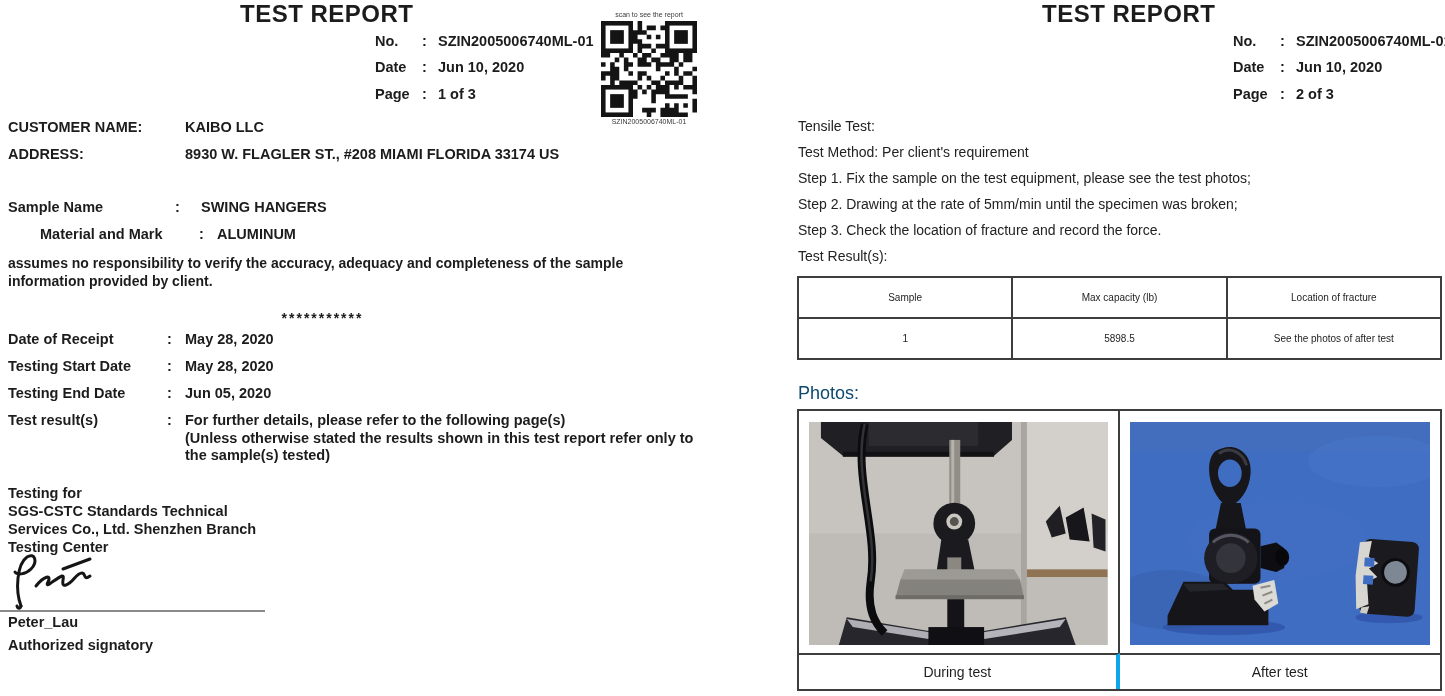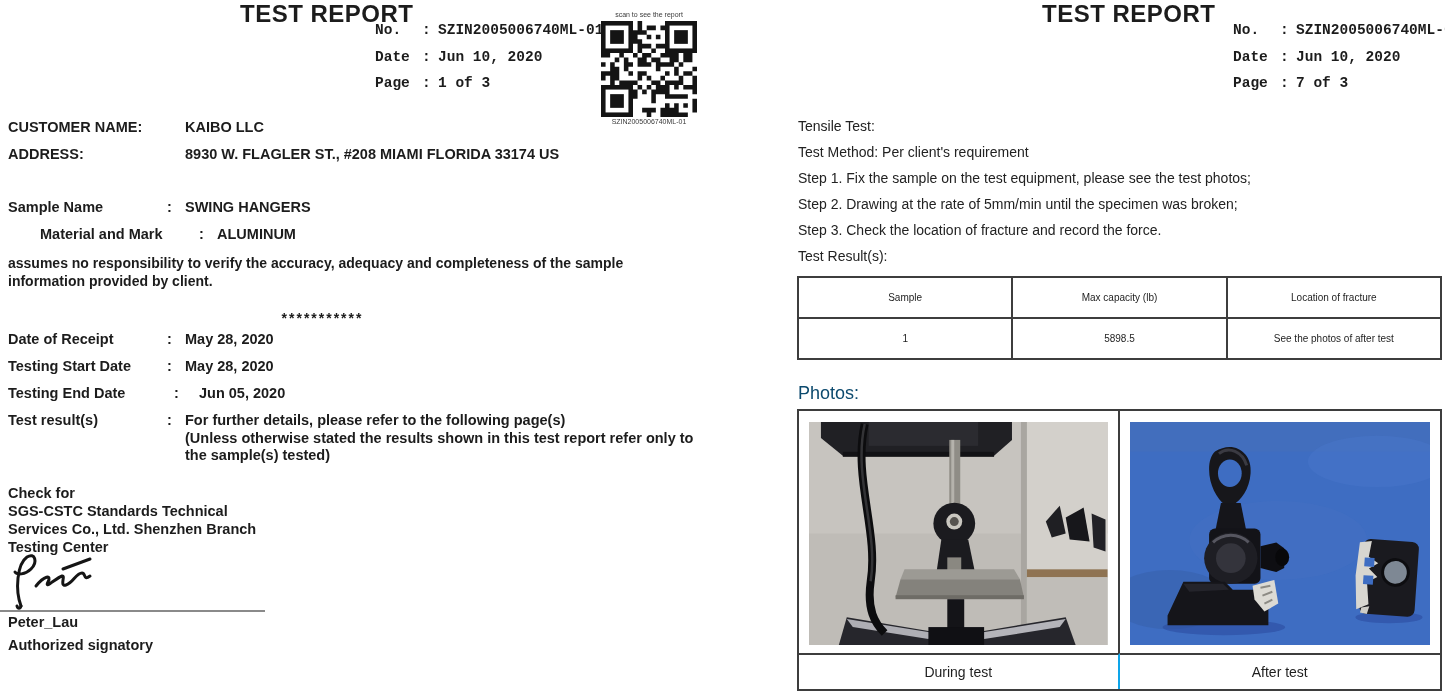--- a/index.html
+++ b/index.html
@@ -10,7 +10,7 @@
   
   .title{font-size:24px;font-weight:700;letter-spacing:.5px;}
   .meta{font-size:14.5px;font-weight:700;}
-  .mrow{display:flex;height:26.5px;align-items:flex-start;font-family:Liberation Mono, monospace;}
+  .mrow{display:flex;height:26.5px;align-items:flex-end;}
   .ml{width:47px;flex:none;}
   .mc{width:16px;flex:none;}
 

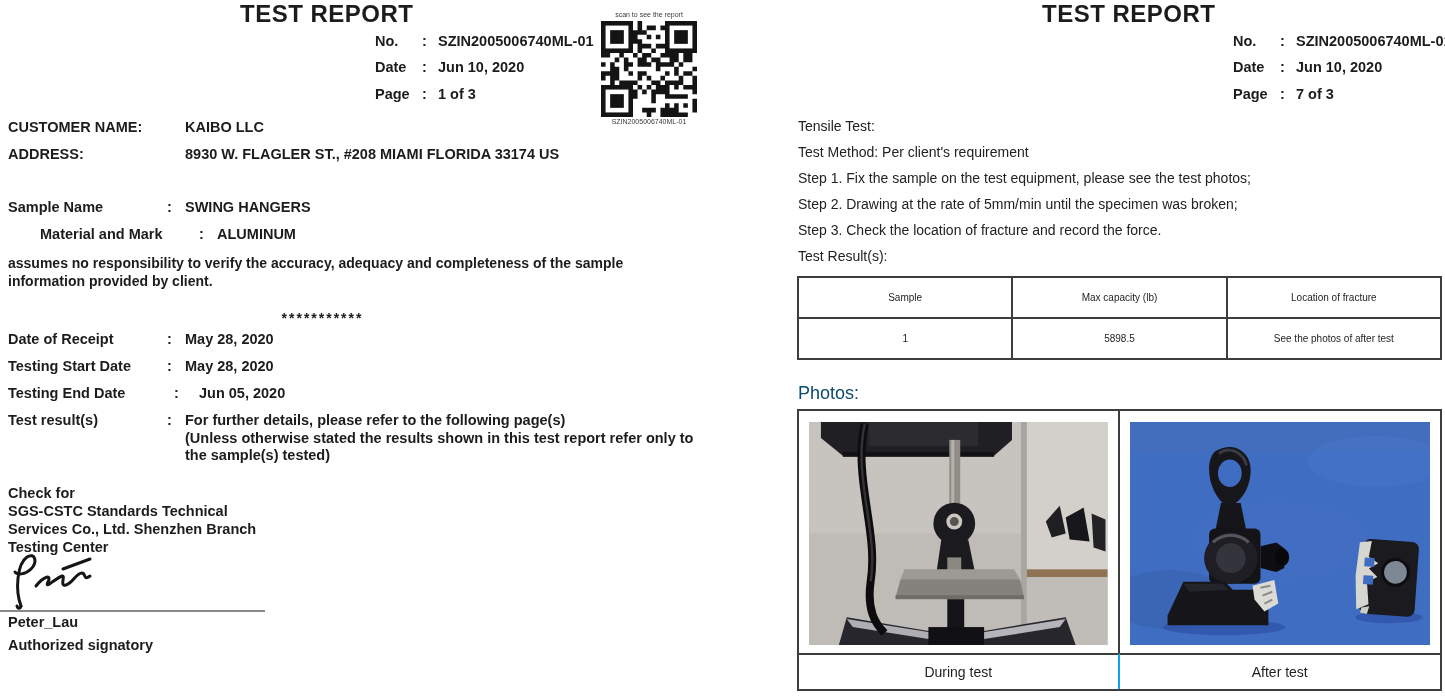--- a/index.html
+++ b/index.html
@@ -178,7 +178,7 @@
       <div class="mrow">
         <span class="ml">Page</span>
         <span class="mc">:</span>
-        <span>7 of 3</span>
+        <span>2 of 3</span>
       </div>
     </div>
 

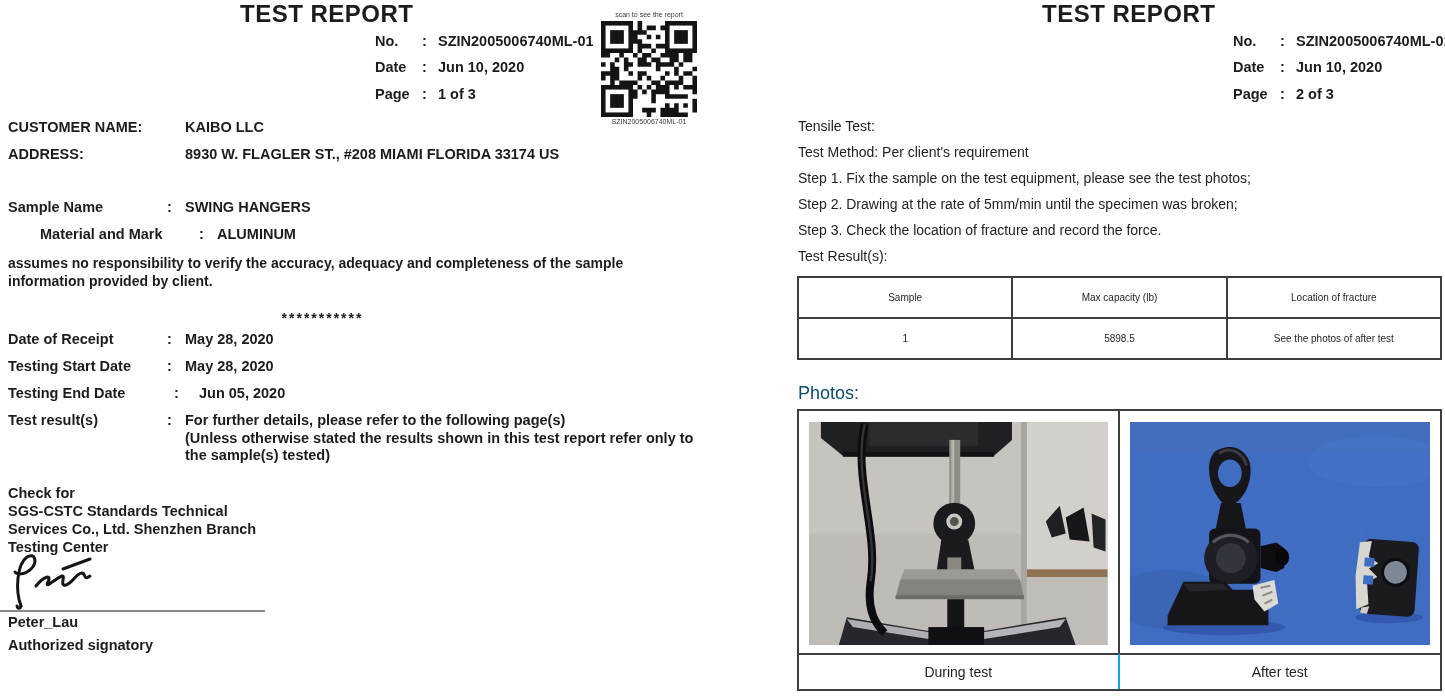--- a/index.html
+++ b/index.html
@@ -97,7 +97,7 @@
       <span>8930 W. FLAGLER ST., #208 MIAMI FLORIDA 33174 US</span>
     </div>
 
-    <div class="abs kv" style="left:8px;top:199px;">
+    <div class="abs kv" style="left:8px;top:199px;gap:8px;">
       <span class="kvl2">Sample Name</span>
       <span class="kvc">:</span>
       <span>SWING HANGERS</span>

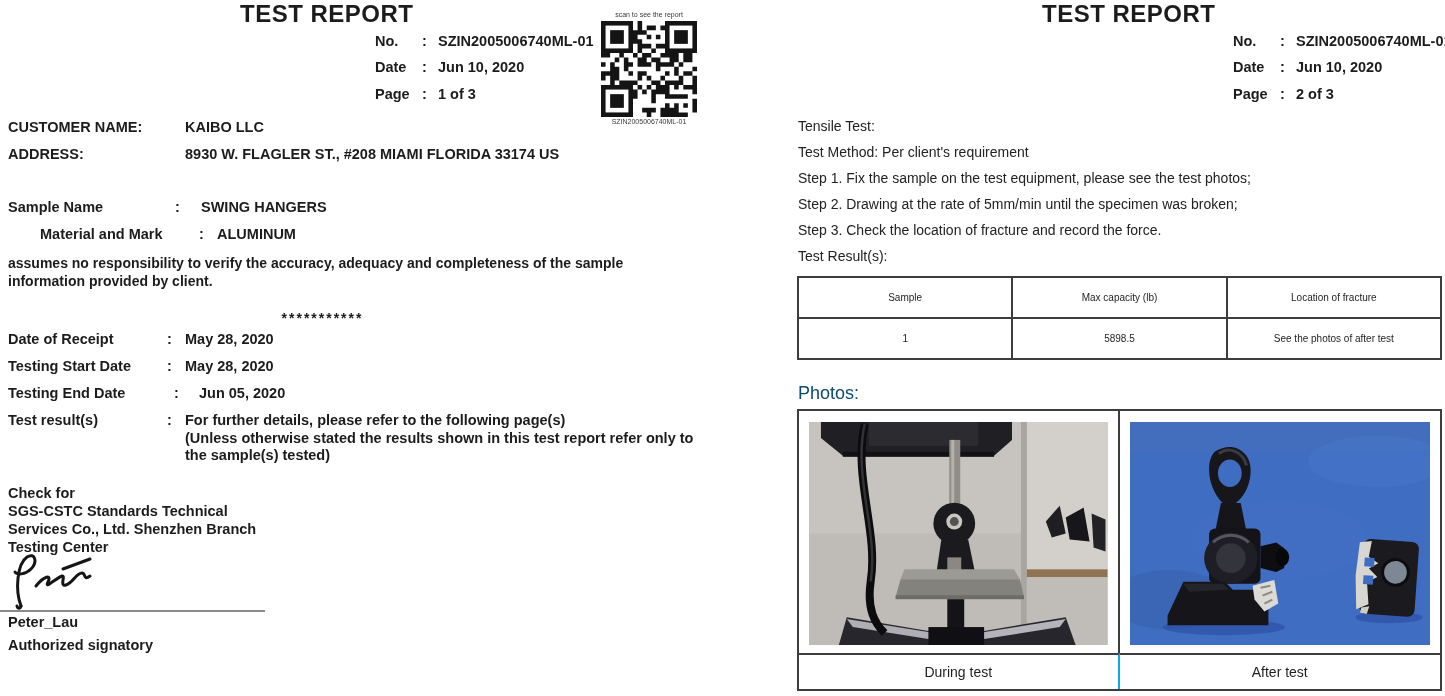--- a/index.html
+++ b/index.html
@@ -125,7 +125,7 @@
       <span class="kvc">:</span>
       <span>May 28, 2020</span>
     </div>
-    <div class="abs kv" style="left:8px;top:385px;gap:7px;">
+    <div class="abs kv" style="left:8px;top:385px;">
       <span class="kvl2">Testing End Date</span>
       <span class="kvc">:</span>
       <span>Jun 05, 2020</span>

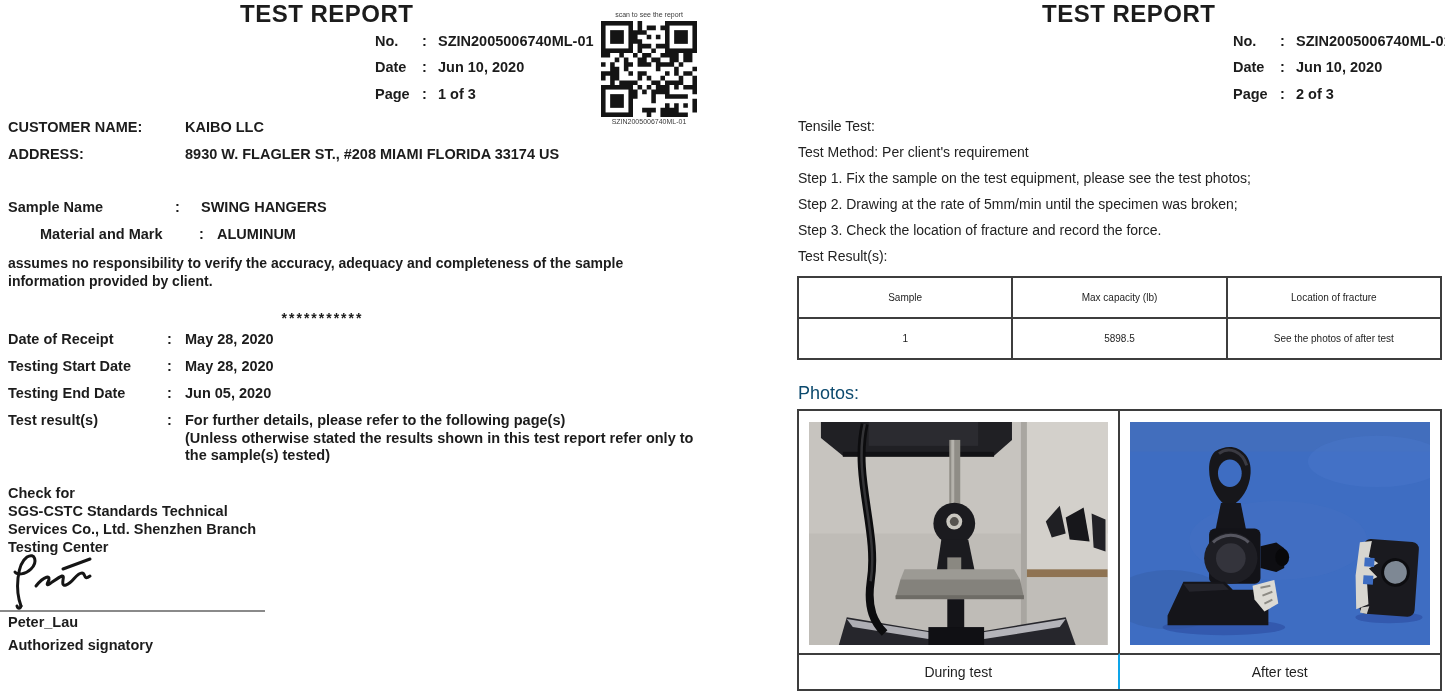--- a/index.html
+++ b/index.html
@@ -141,7 +141,7 @@
     </div>
 
     <div class="abs signed" style="left:8px;top:484px;">
-      <div>Check for</div>
+      <div>Testing for</div>
       <div>SGS-CSTC Standards Technical</div>
       <div>Services Co., Ltd. Shenzhen Branch</div>
       <div>Testing Center</div>

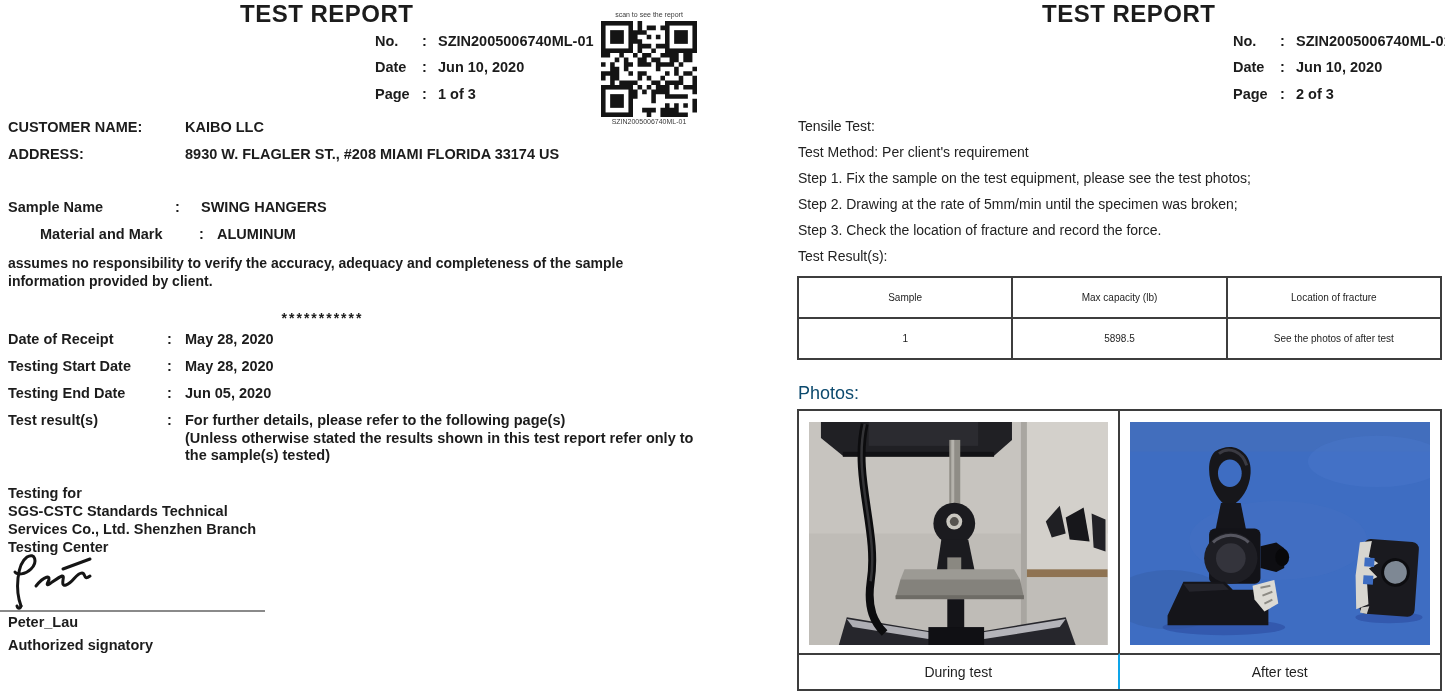--- a/index.html
+++ b/index.html
@@ -42,7 +42,7 @@
               grid-template-columns:1fr 1fr;grid-template-rows:1fr 36px;background:#fff;box-sizing:border-box;}
   .pcell{border-right:2px solid #3d3d3d;padding:11px 10px 8px 10px;display:flex;align-items:stretch;justify-content:center;min-width:0;min-height:0;}
   .pcell.last{border-right:none;}
-  .cap{border-top:2px solid #3d3d3d;border-right:2px solid #0ea5e9;display:flex;align-items:center;justify-content:center;font-size:14px;color:#1e1e1e;}
+  .cap{border-top:2px solid #3d3d3d;border-right:4px solid #0ea5e9;display:flex;align-items:center;justify-content:center;font-size:14px;color:#1e1e1e;}
   .cap.last{border-right:none;}
   svg.photo{width:100%;height:100%;display:block;}
 </style>

